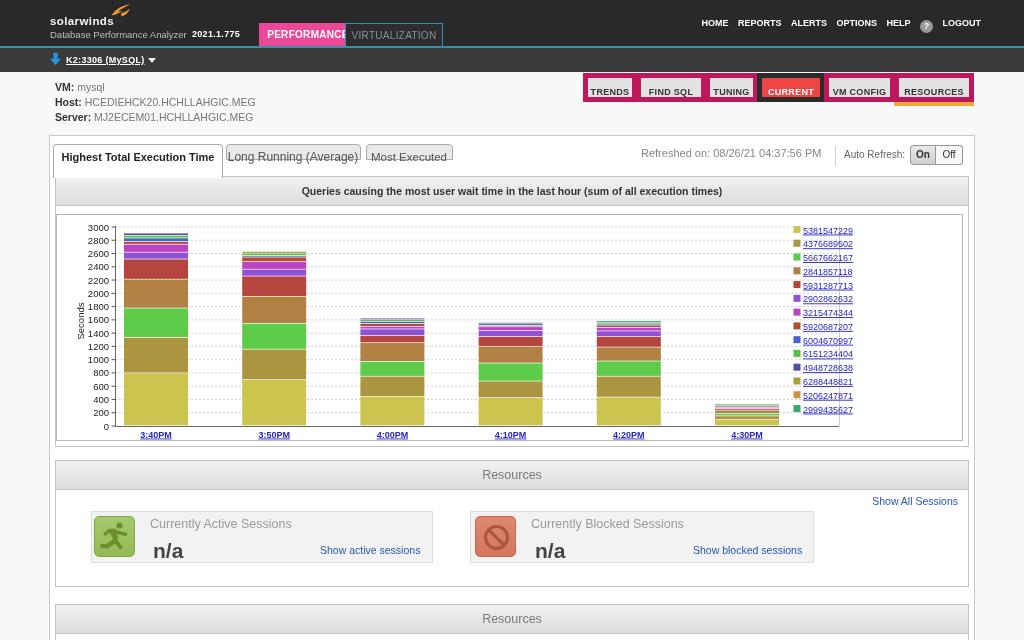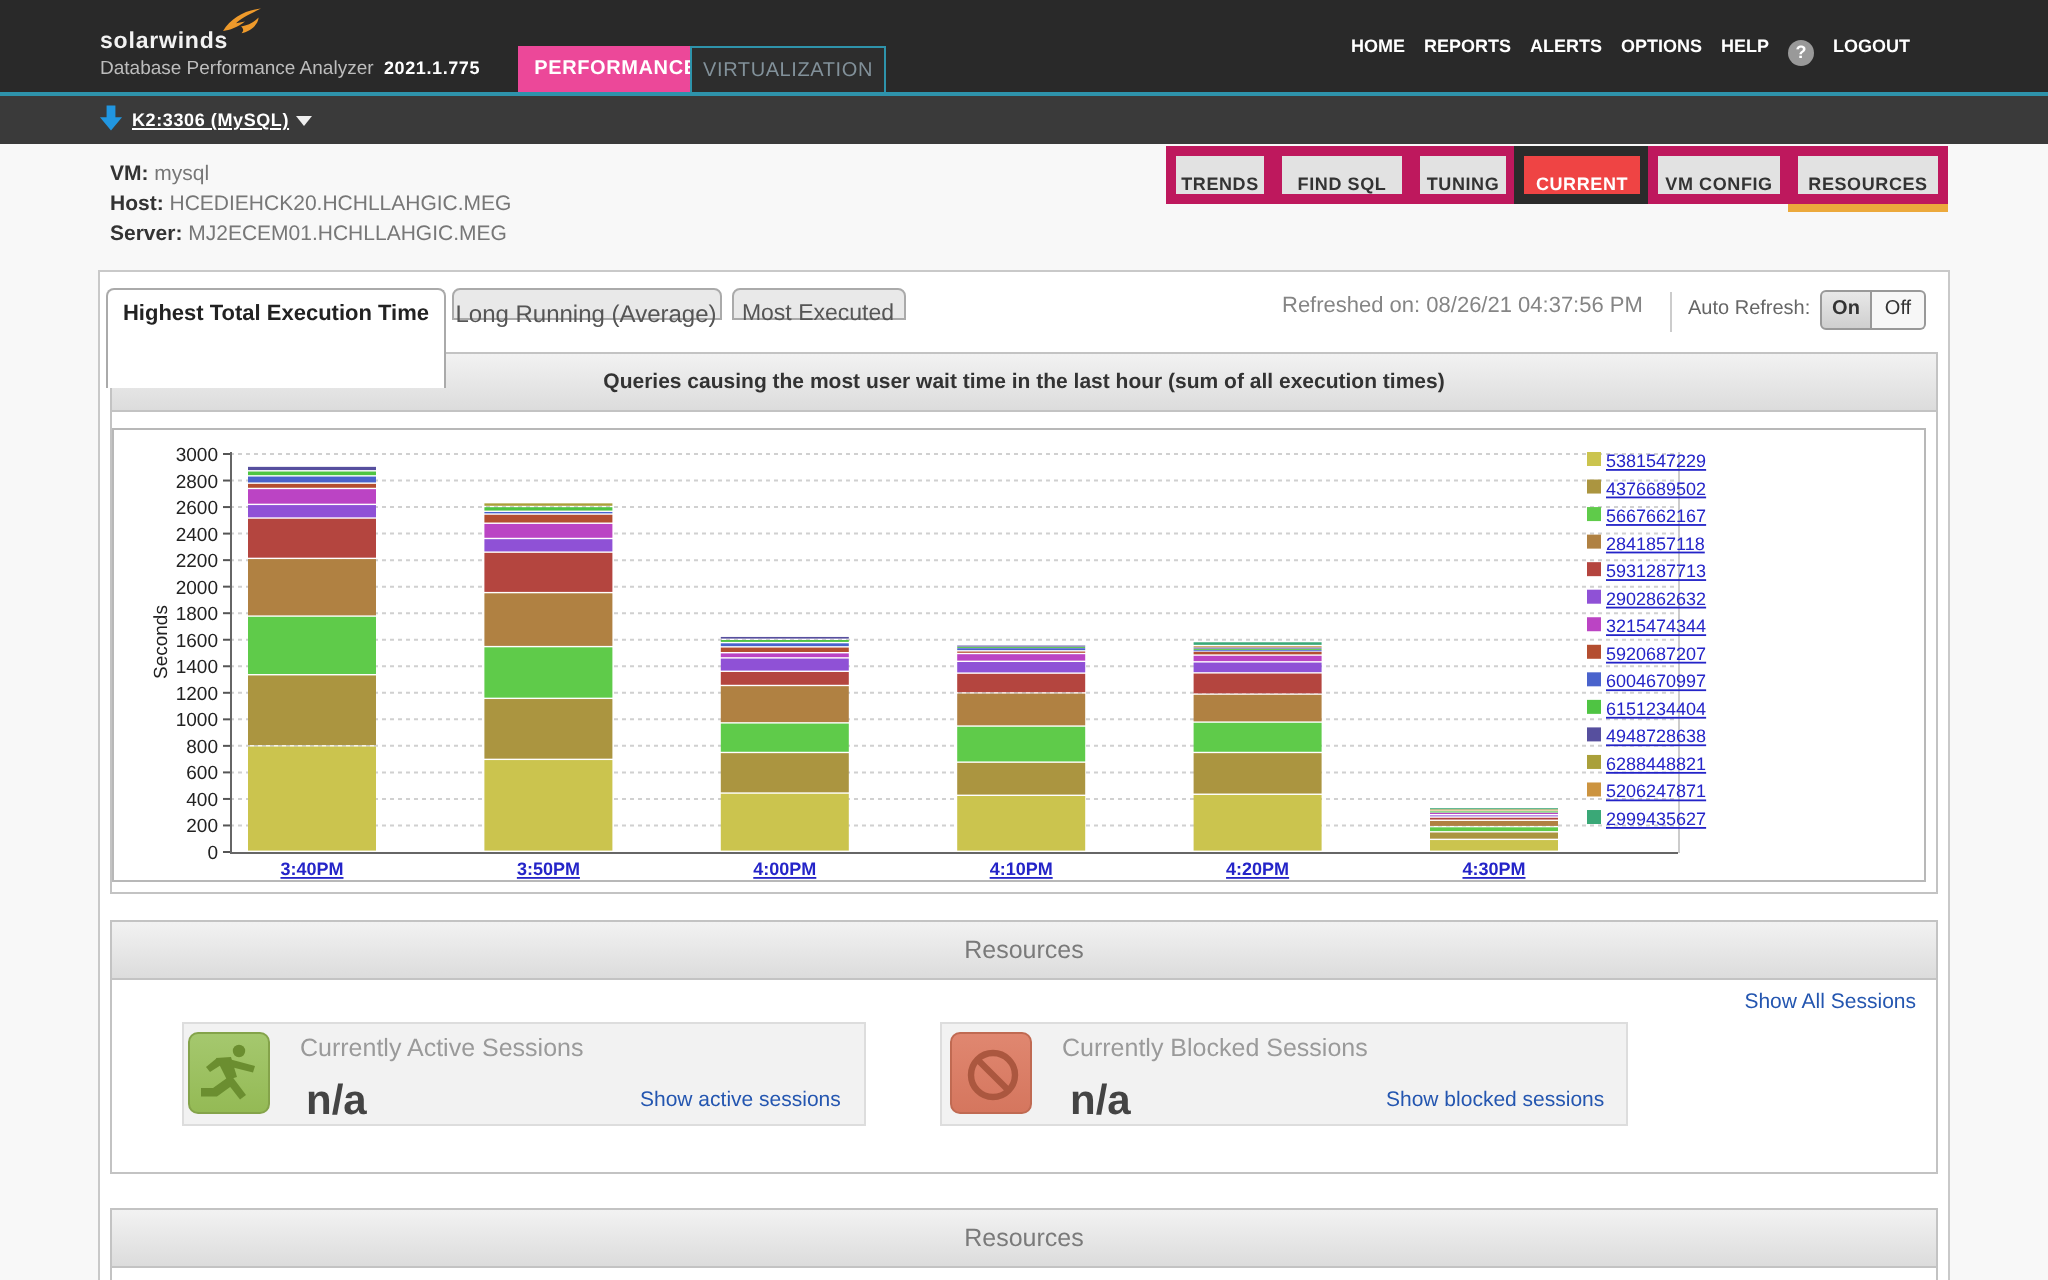--- a/index.html
+++ b/index.html
@@ -14,7 +14,7 @@
 .toptab { top:23px; height:23px; line-height:23px; font-size:10px; font-weight:bold; text-align:center; letter-spacing:0.3px; }
 #tabperf { left:259px; width:98px; background:#ec4899; color:#fff; }
 #tabvirt { left:345px; width:98px; background:#2d2d2d; color:#82919a; border:1px solid #2e93ab; border-bottom:none; font-weight:normal; }
-#topmenu { right:69px; top:18px; color:#fff; font-size:9px; font-weight:bold; letter-spacing:0; }
+#topmenu { right:43px; top:18px; color:#fff; font-size:9px; font-weight:bold; letter-spacing:0; }
 #topmenu span { margin-left:9.5px; }
 .qmark { display:inline-block; width:13px; height:13px; border-radius:50%; background:#999; color:#fff; font-size:9px; line-height:13px; text-align:center; font-weight:bold; vertical-align:-3px; margin-left:3px;}
 

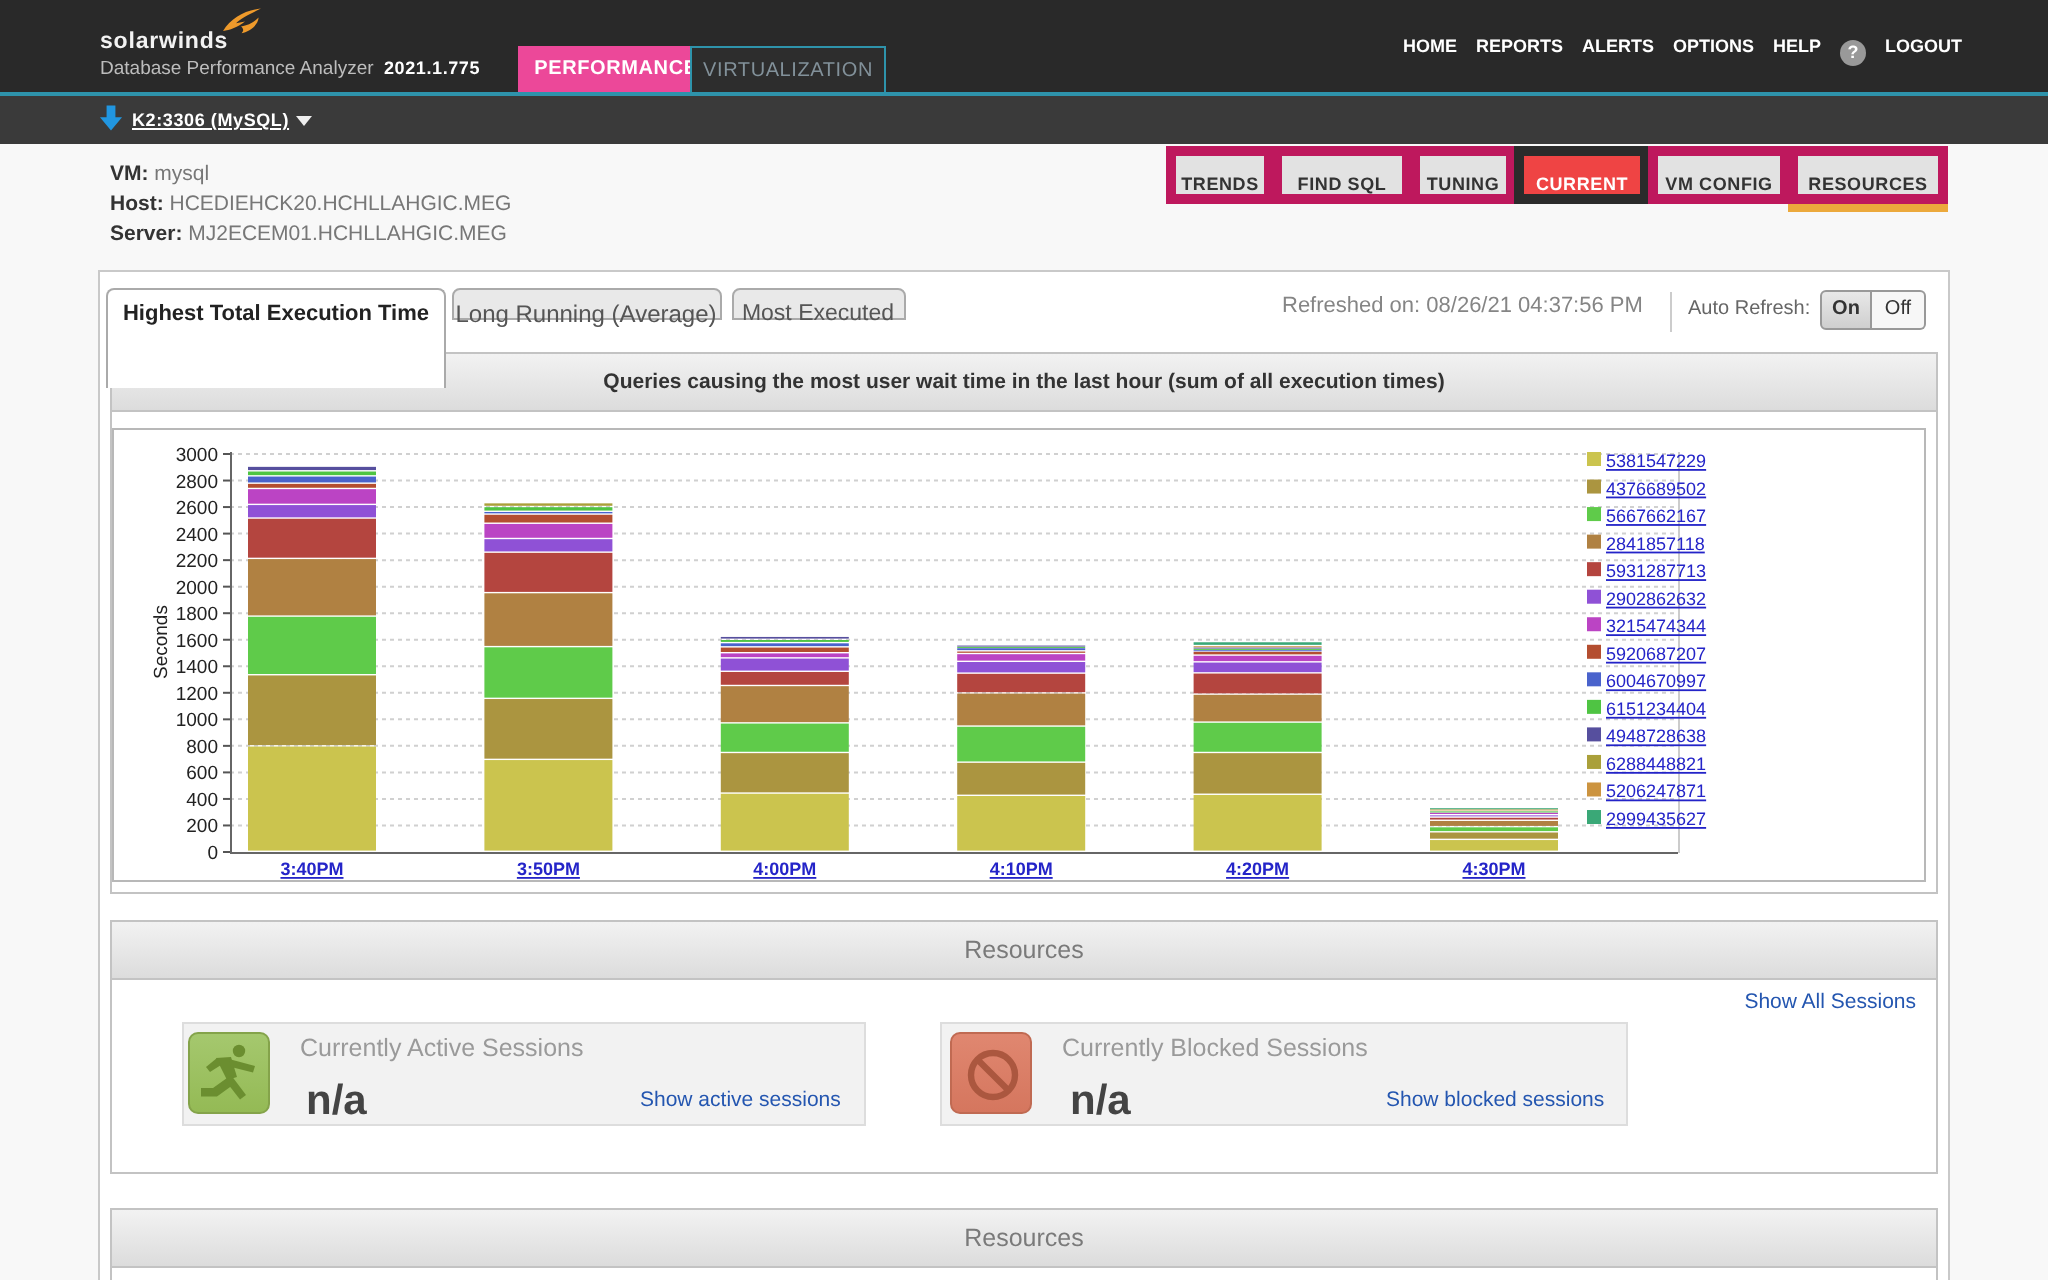--- a/index.html
+++ b/index.html
@@ -30,7 +30,7 @@
 #orangebar { left:894px; top:102px; width:80px; height:4px; background:#eca93c; }
 
 .stab { top:144px; height:16px; line-height:25px; font-size:12px; border:1px solid #aaa; border-radius:4px 4px 0 0; text-align:center; }
-.stab.active { background:#fff; font-weight:bold; color:#222; border-bottom:none; height:50px; z-index:3; font-size:11px; }
+.stab.active { background:#fff; font-weight:bold; color:#222; border-bottom:none; height:34px; z-index:3; font-size:11px; }
 .stab.idle { background:#e9e9e9; color:#555; }
 #refreshed { top:147px; left:641px; font-size:11px; color:#858585; }
 #autoref { top:149px; left:844px; font-size:10px; color:#666; }

